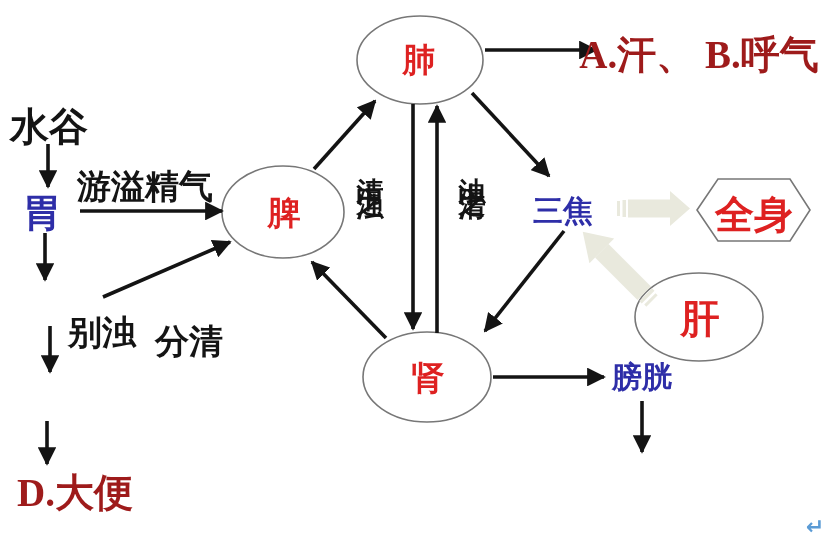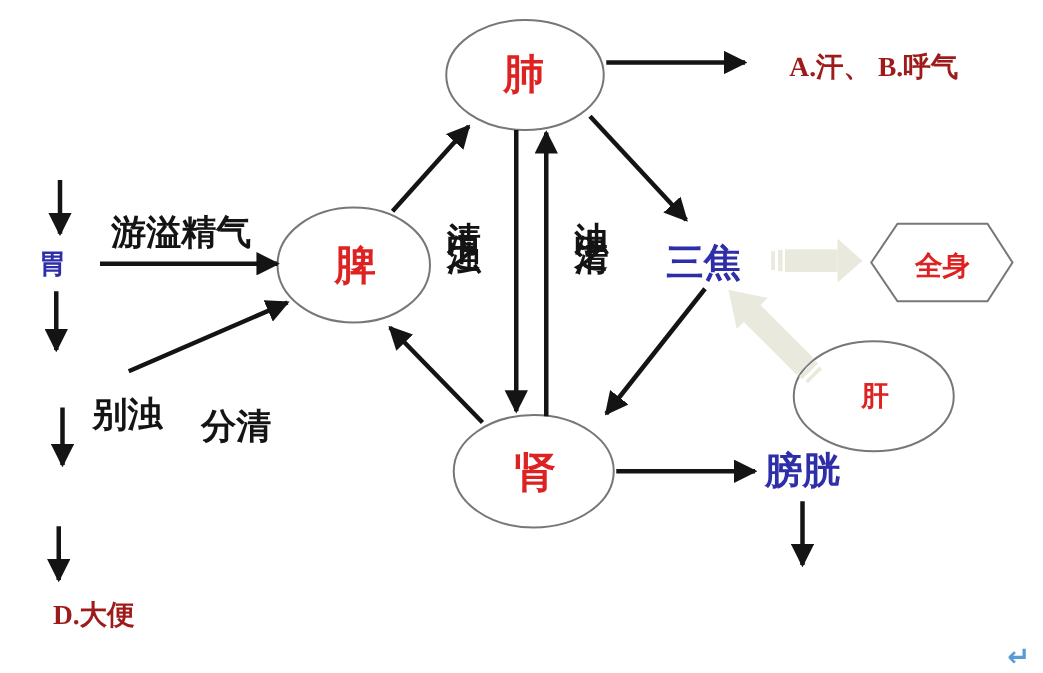--- a/index.html
+++ b/index.html
@@ -16,7 +16,7 @@
   .blue{color:#2E2EA8;}
   .red{color:#DE2121;}
   .darkred{color:#9E1B1B;font-family:"Liberation Serif","DejaVu Serif",serif;}
-  .sz31{font-size:22px;}
+  .sz31{font-size:39px;}
   .sz33{font-size:33px;}
   .sz30{font-size:30px;}
   .sz27{font-size:28px;}

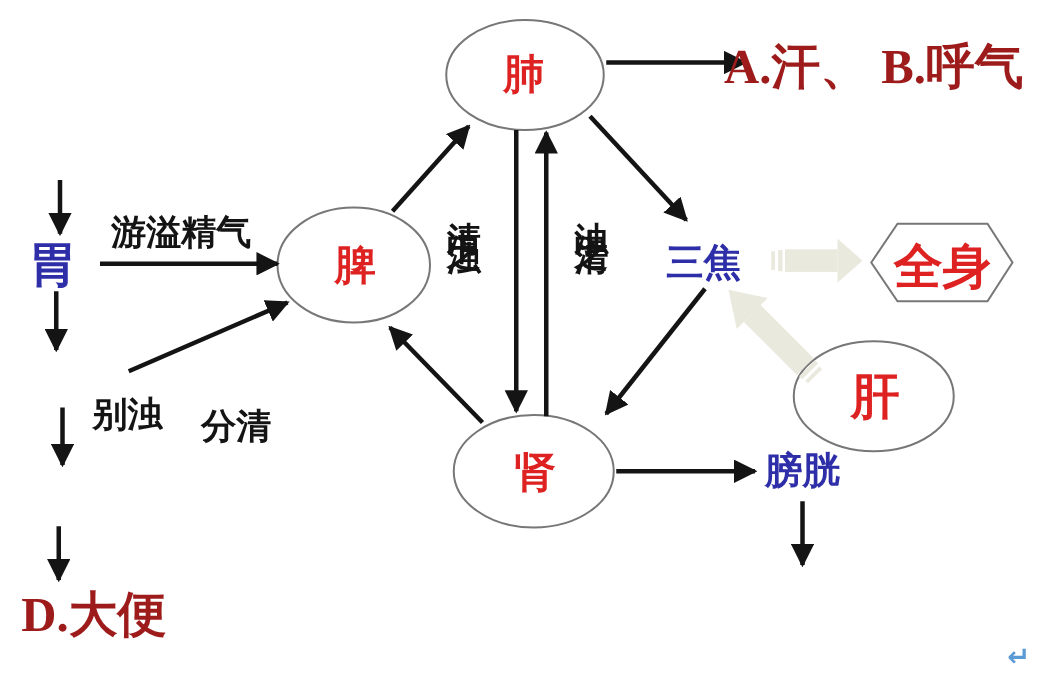--- a/index.html
+++ b/index.html
@@ -79,6 +79,7 @@
     </g>
   </svg>
 
+  <div class="label black sz31" style="left:49px;top:126px;">水谷</div>
   <div class="label blue sz31" style="left:42px;top:212px;">胃</div>
   <div class="label red sz33" style="left:284px;top:212px;">脾</div>
   <div class="label red sz33" style="left:419px;top:59px;">肺</div>

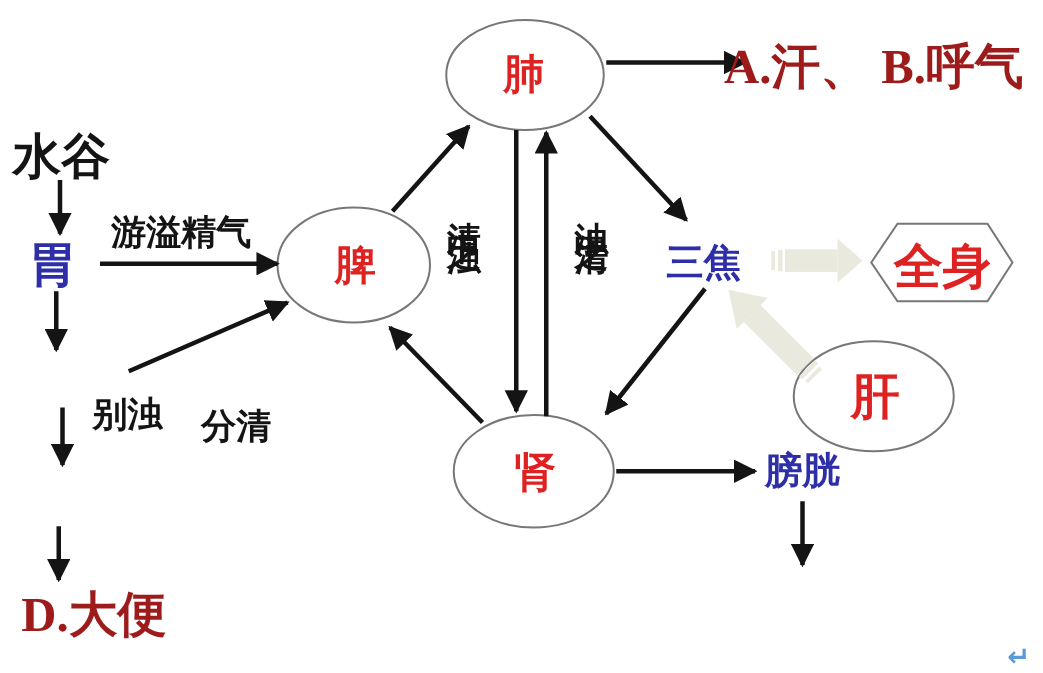--- a/index.html
+++ b/index.html
@@ -19,7 +19,7 @@
   .sz31{font-size:39px;}
   .sz33{font-size:33px;}
   .sz30{font-size:30px;}
-  .sz27{font-size:28px;}
+  .sz27{font-size:34px;}
   .vertical{
     position:absolute;writing-mode:vertical-rl;text-orientation:upright;
     font-weight:700;font-size:27px;line-height:1;letter-spacing:5px;color:#141414;

